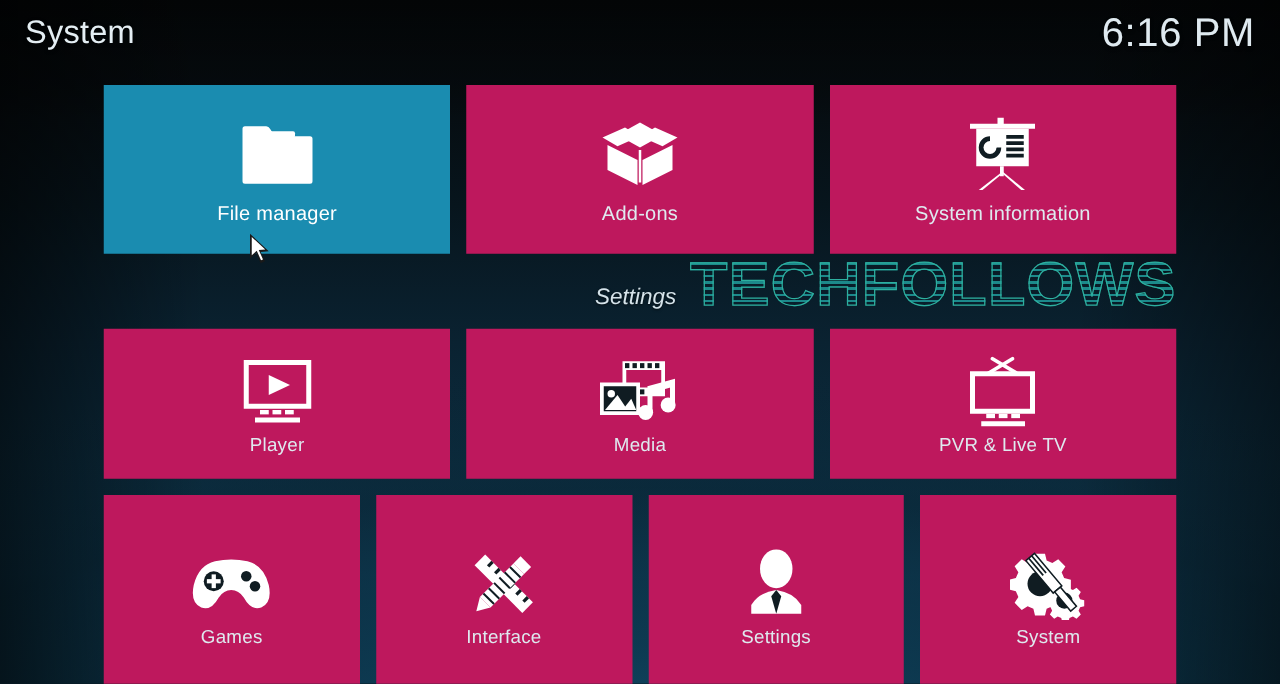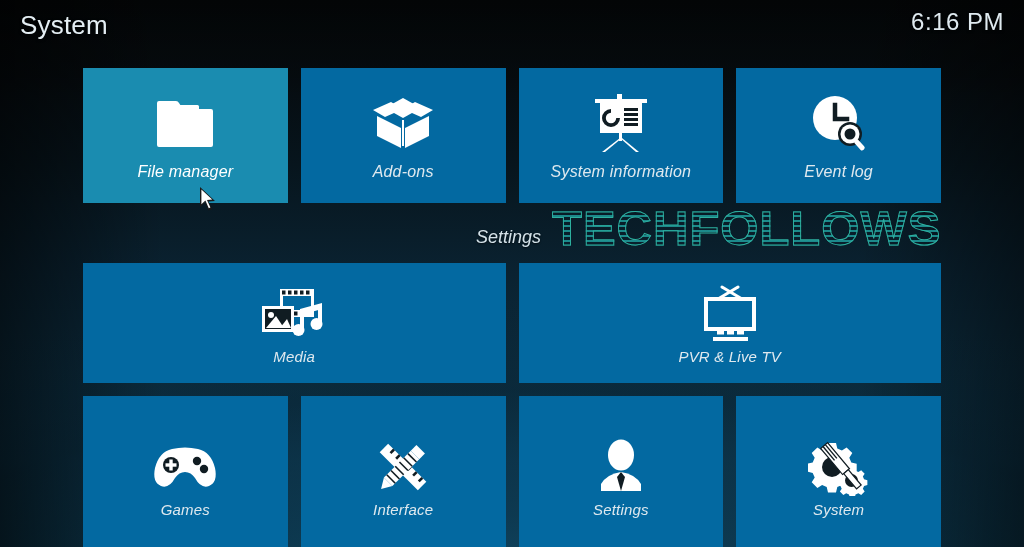--- a/index.html
+++ b/index.html
@@ -50,7 +50,7 @@
   }
   #clock {
     position:absolute; right:20px; top:8px;
-    font-size:24px; font-weight:300;
+    font-size:32px; font-weight:300;
     color:#dfeaf0; letter-spacing:0.5px;
     text-shadow:0 1px 3px rgba(0,0,0,.6);
   }

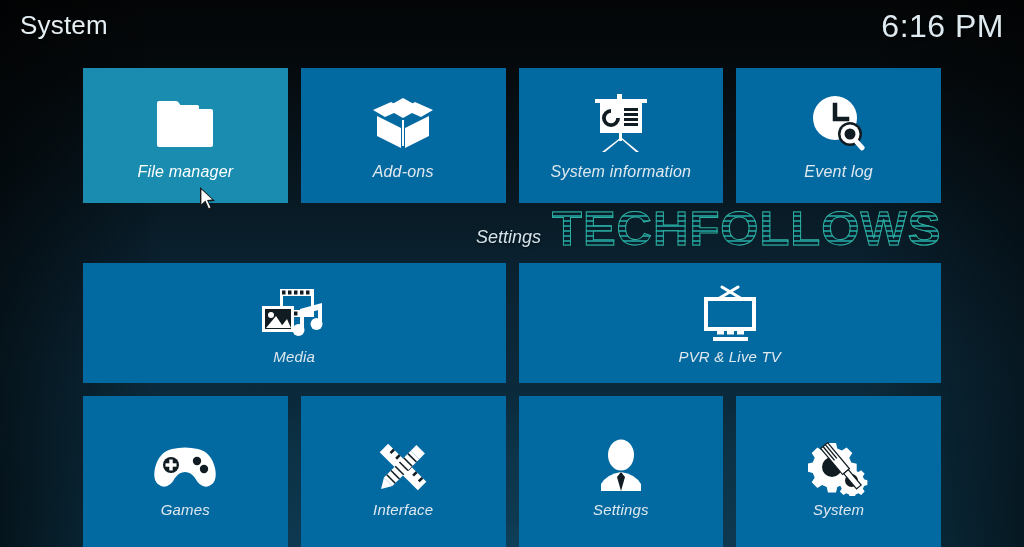--- a/index.html
+++ b/index.html
@@ -95,7 +95,6 @@
     width:858px;
     display:flex;
     gap:13px;
-    font-style:italic;
   }
   #row-top    { top:68px;  height:135px; }
   #row-mid    { top:263px; height:120px; }

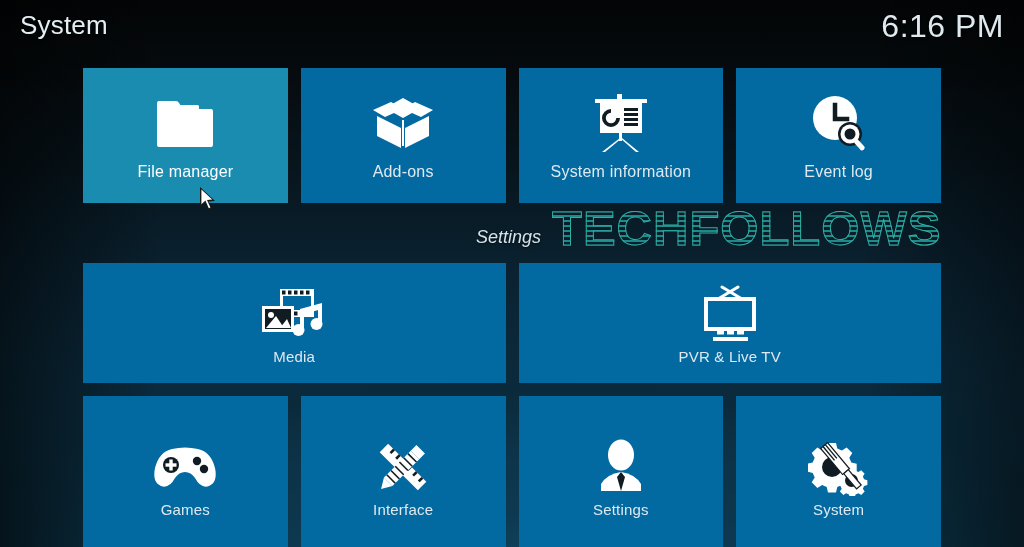--- a/index.html
+++ b/index.html
@@ -103,7 +103,7 @@
   .tile {
     position:relative;
     flex:1 1 0;
-    background:#0369a1;
+    background:#be185d;
     display:flex;
     flex-direction:column;
     align-items:center;

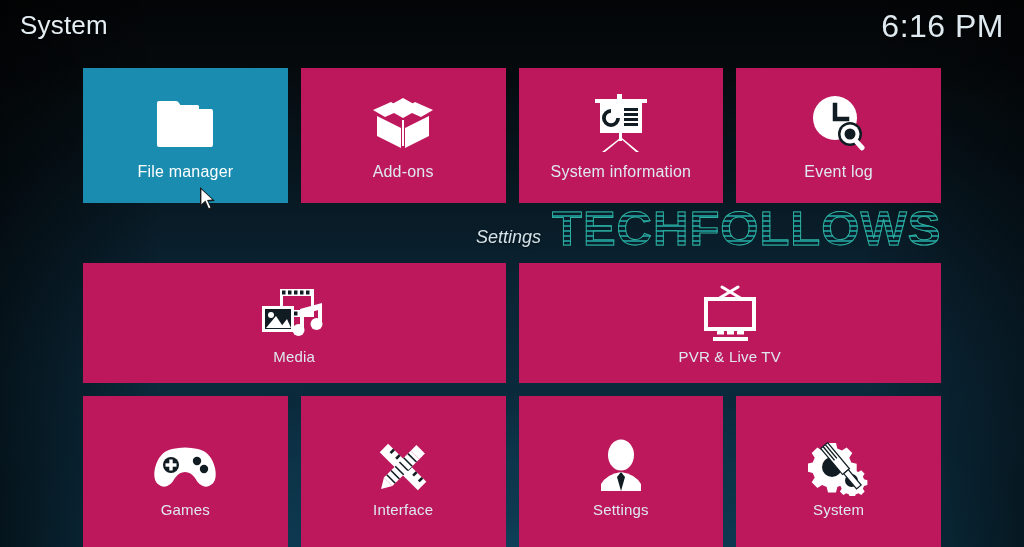--- a/index.html
+++ b/index.html
@@ -206,21 +206,6 @@
     <span class="tile-label">System information</span>
   </div>
 
-  <div class="tile">
-    <span class="tile-icon">
-      <svg width="62" height="58" viewBox="0 0 62 58">
-        <circle cx="27" cy="24" r="22" fill="#ffffff"></circle>
-        <g stroke="#101c22" stroke-width="4.5" stroke-linecap="square" fill="none">
-          <path d="M27 11 L27 25 L39 25"></path>
-        </g>
-        <circle cx="42" cy="40" r="12" fill="#101c22"></circle>
-        <circle cx="42" cy="40" r="9.5" fill="#ffffff"></circle>
-        <circle cx="42" cy="40" r="5.5" fill="#101c22"></circle>
-        <rect x="48" y="45" width="5" height="13" rx="2.2" fill="#ffffff" transform="rotate(-42 50 50)"></rect>
-      </svg>
-    </span>
-    <span class="tile-label">Event log</span>
-  </div>
 
 </div>
 

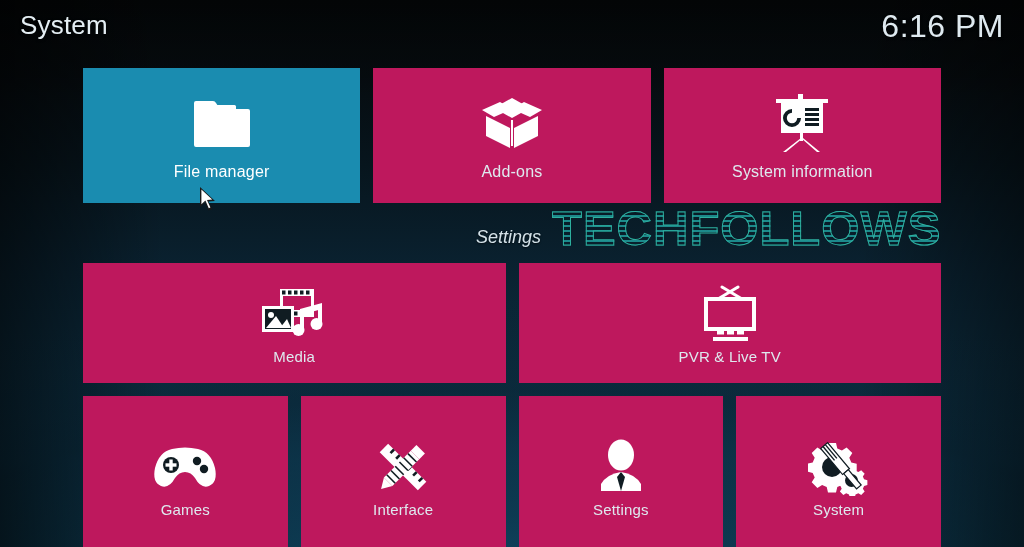--- a/index.html
+++ b/index.html
@@ -213,6 +213,23 @@
 
 <div class="row" id="row-mid">
 
+  <div class="tile">
+    <span class="tile-icon">
+      <svg width="66" height="54" viewBox="0 0 66 54">
+        <g fill="none" stroke="#ffffff" stroke-width="4">
+          <rect x="8" y="3" width="50" height="35"></rect>
+        </g>
+        <polygon points="26,13 26,29 43,21" fill="#ffffff"></polygon>
+        <g fill="#ffffff">
+          <rect x="19" y="41" width="7" height="3.5"></rect>
+          <rect x="29" y="41" width="7" height="3.5"></rect>
+          <rect x="39" y="41" width="7" height="3.5"></rect>
+          <rect x="15" y="47" width="36" height="4"></rect>
+        </g>
+      </svg>
+    </span>
+    <span class="tile-label">Player</span>
+  </div>
 
   <div class="tile">
     <span class="tile-icon">

